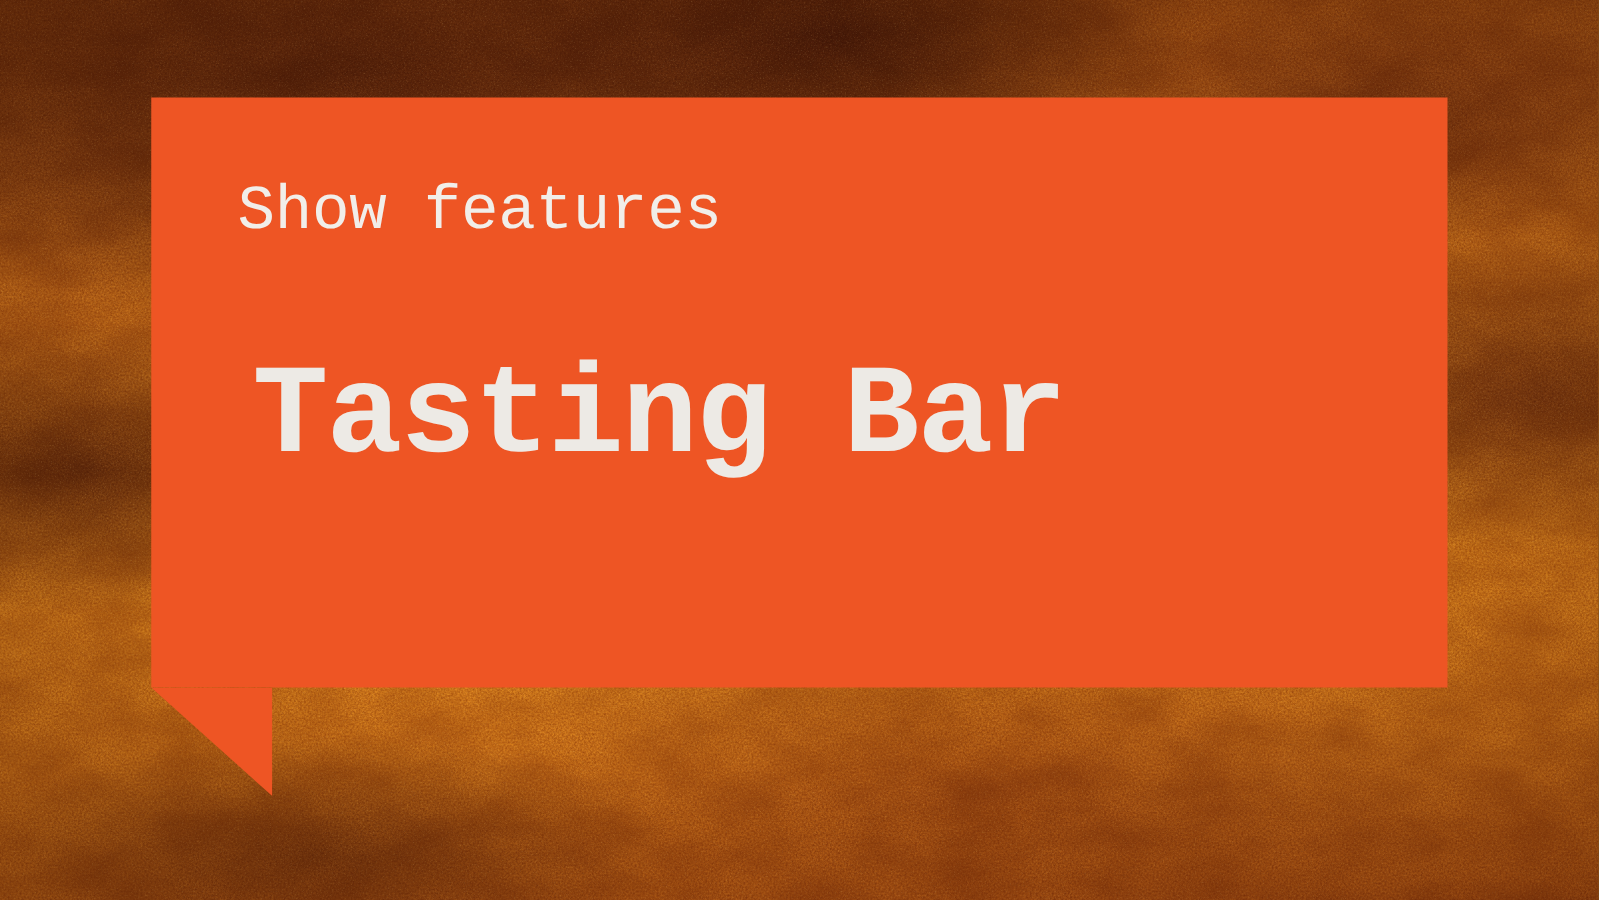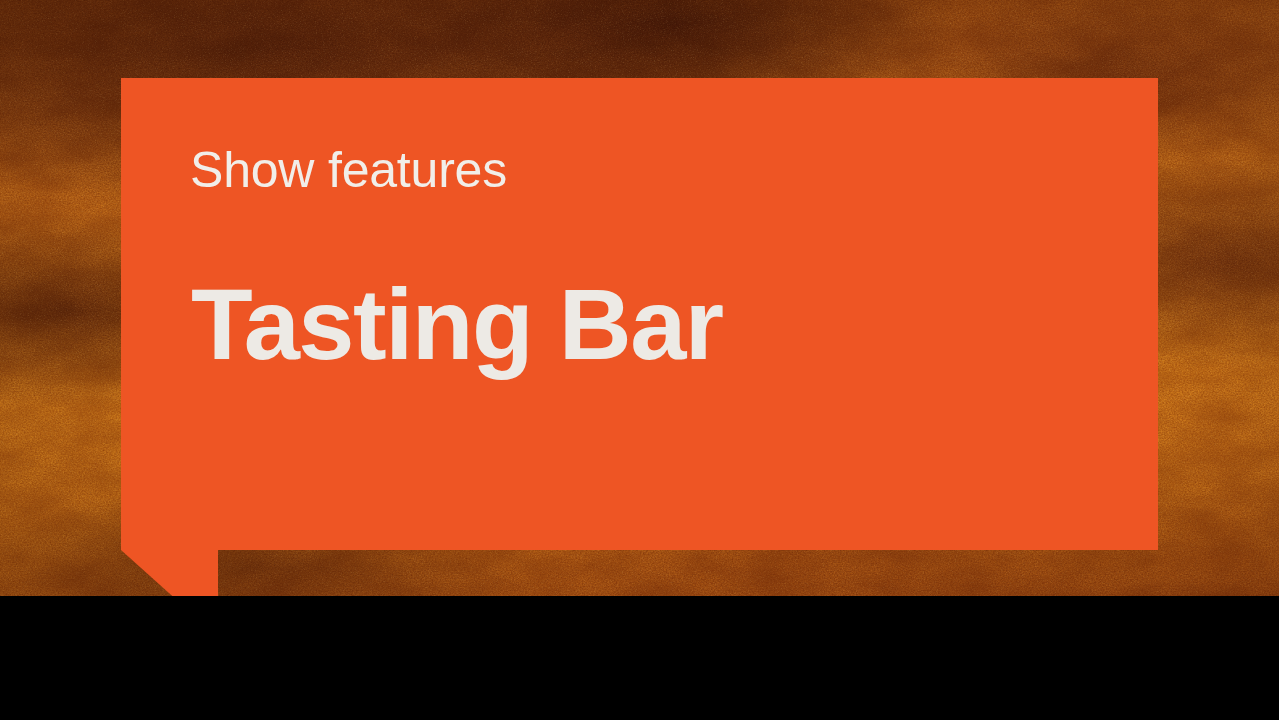--- a/index.html
+++ b/index.html
@@ -15,9 +15,10 @@
   .slide {
     position: relative;
     width: 1279px;
-    height: 596px;
+    height: 720px;
     overflow: hidden;
     background: #c4761a;
+    font-family: Liberation Mono, monospace;
   }
 
   

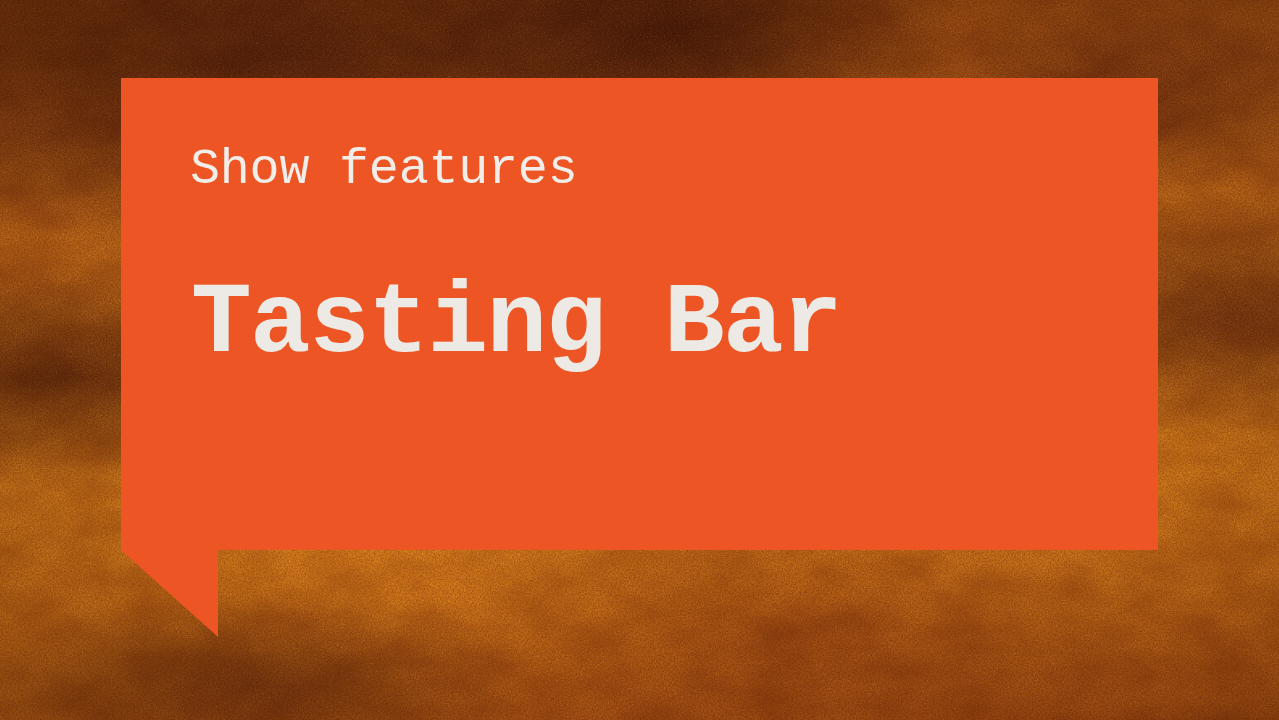--- a/index.html
+++ b/index.html
@@ -86,7 +86,7 @@
     white-space: nowrap;
   }
   .headline {
-    margin: 1px;
+    margin: 12px;
     padding-top: 78px;
     font-size: 101px;
     font-weight: 700;

